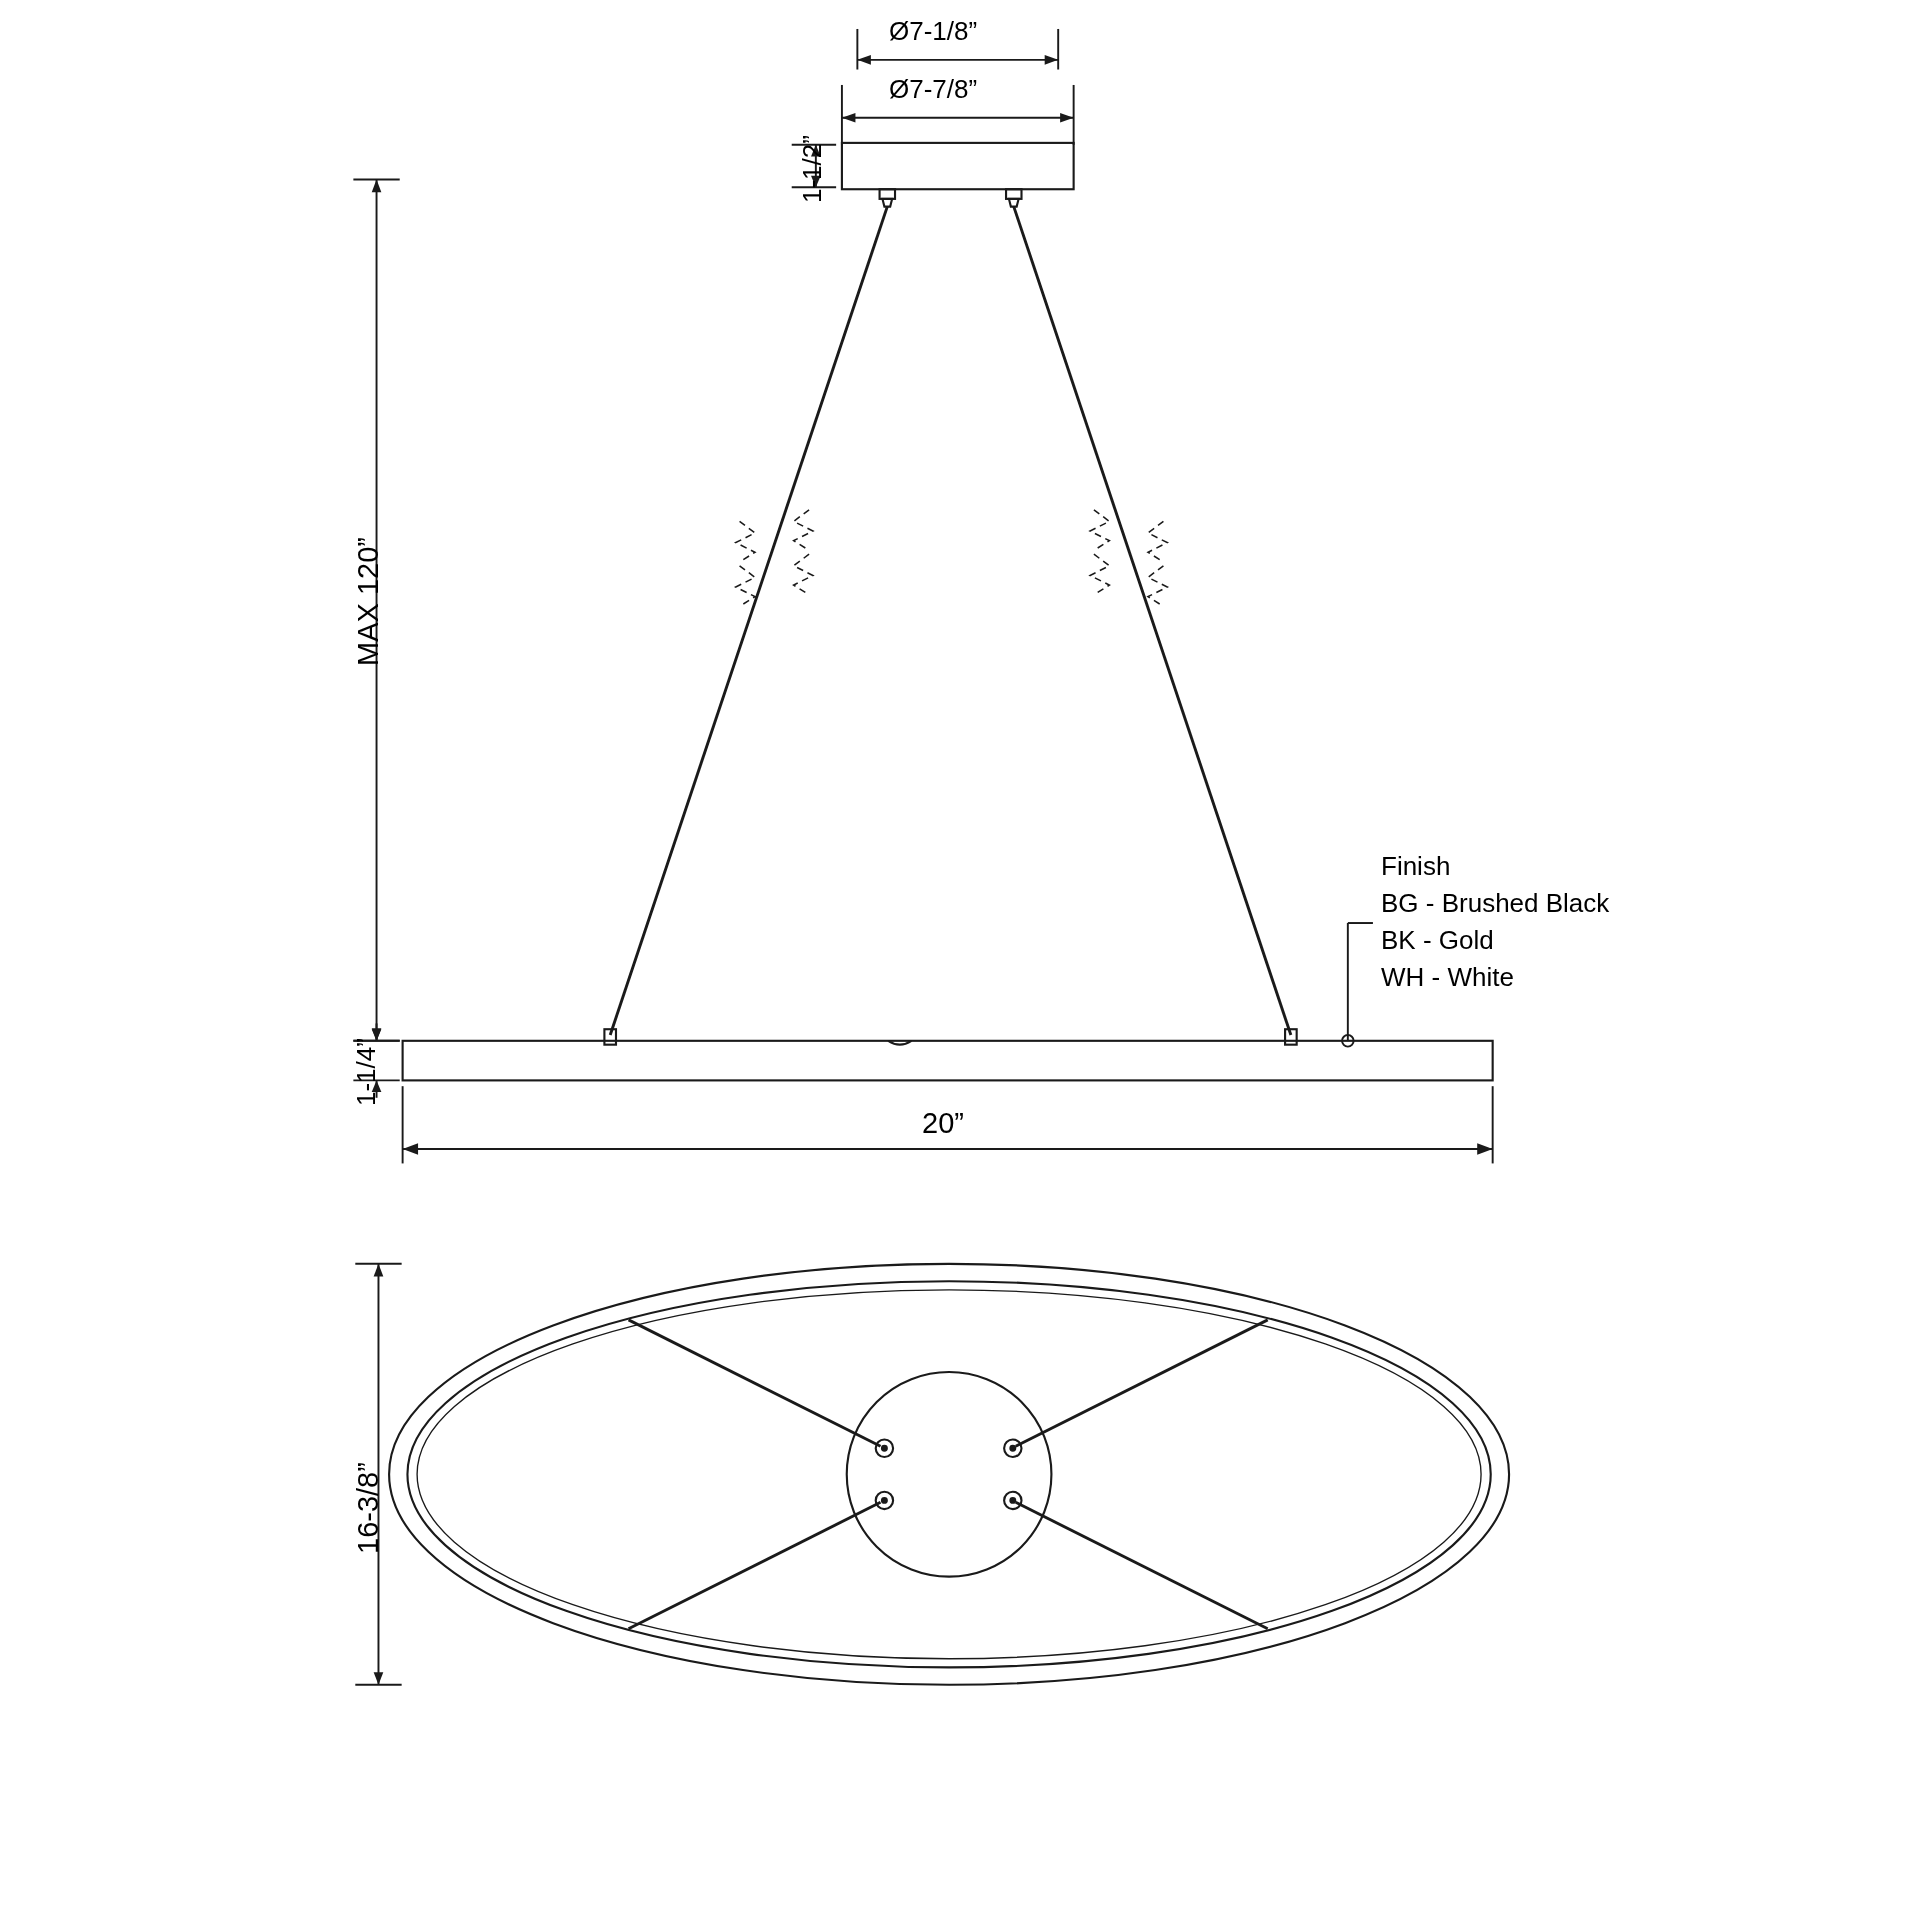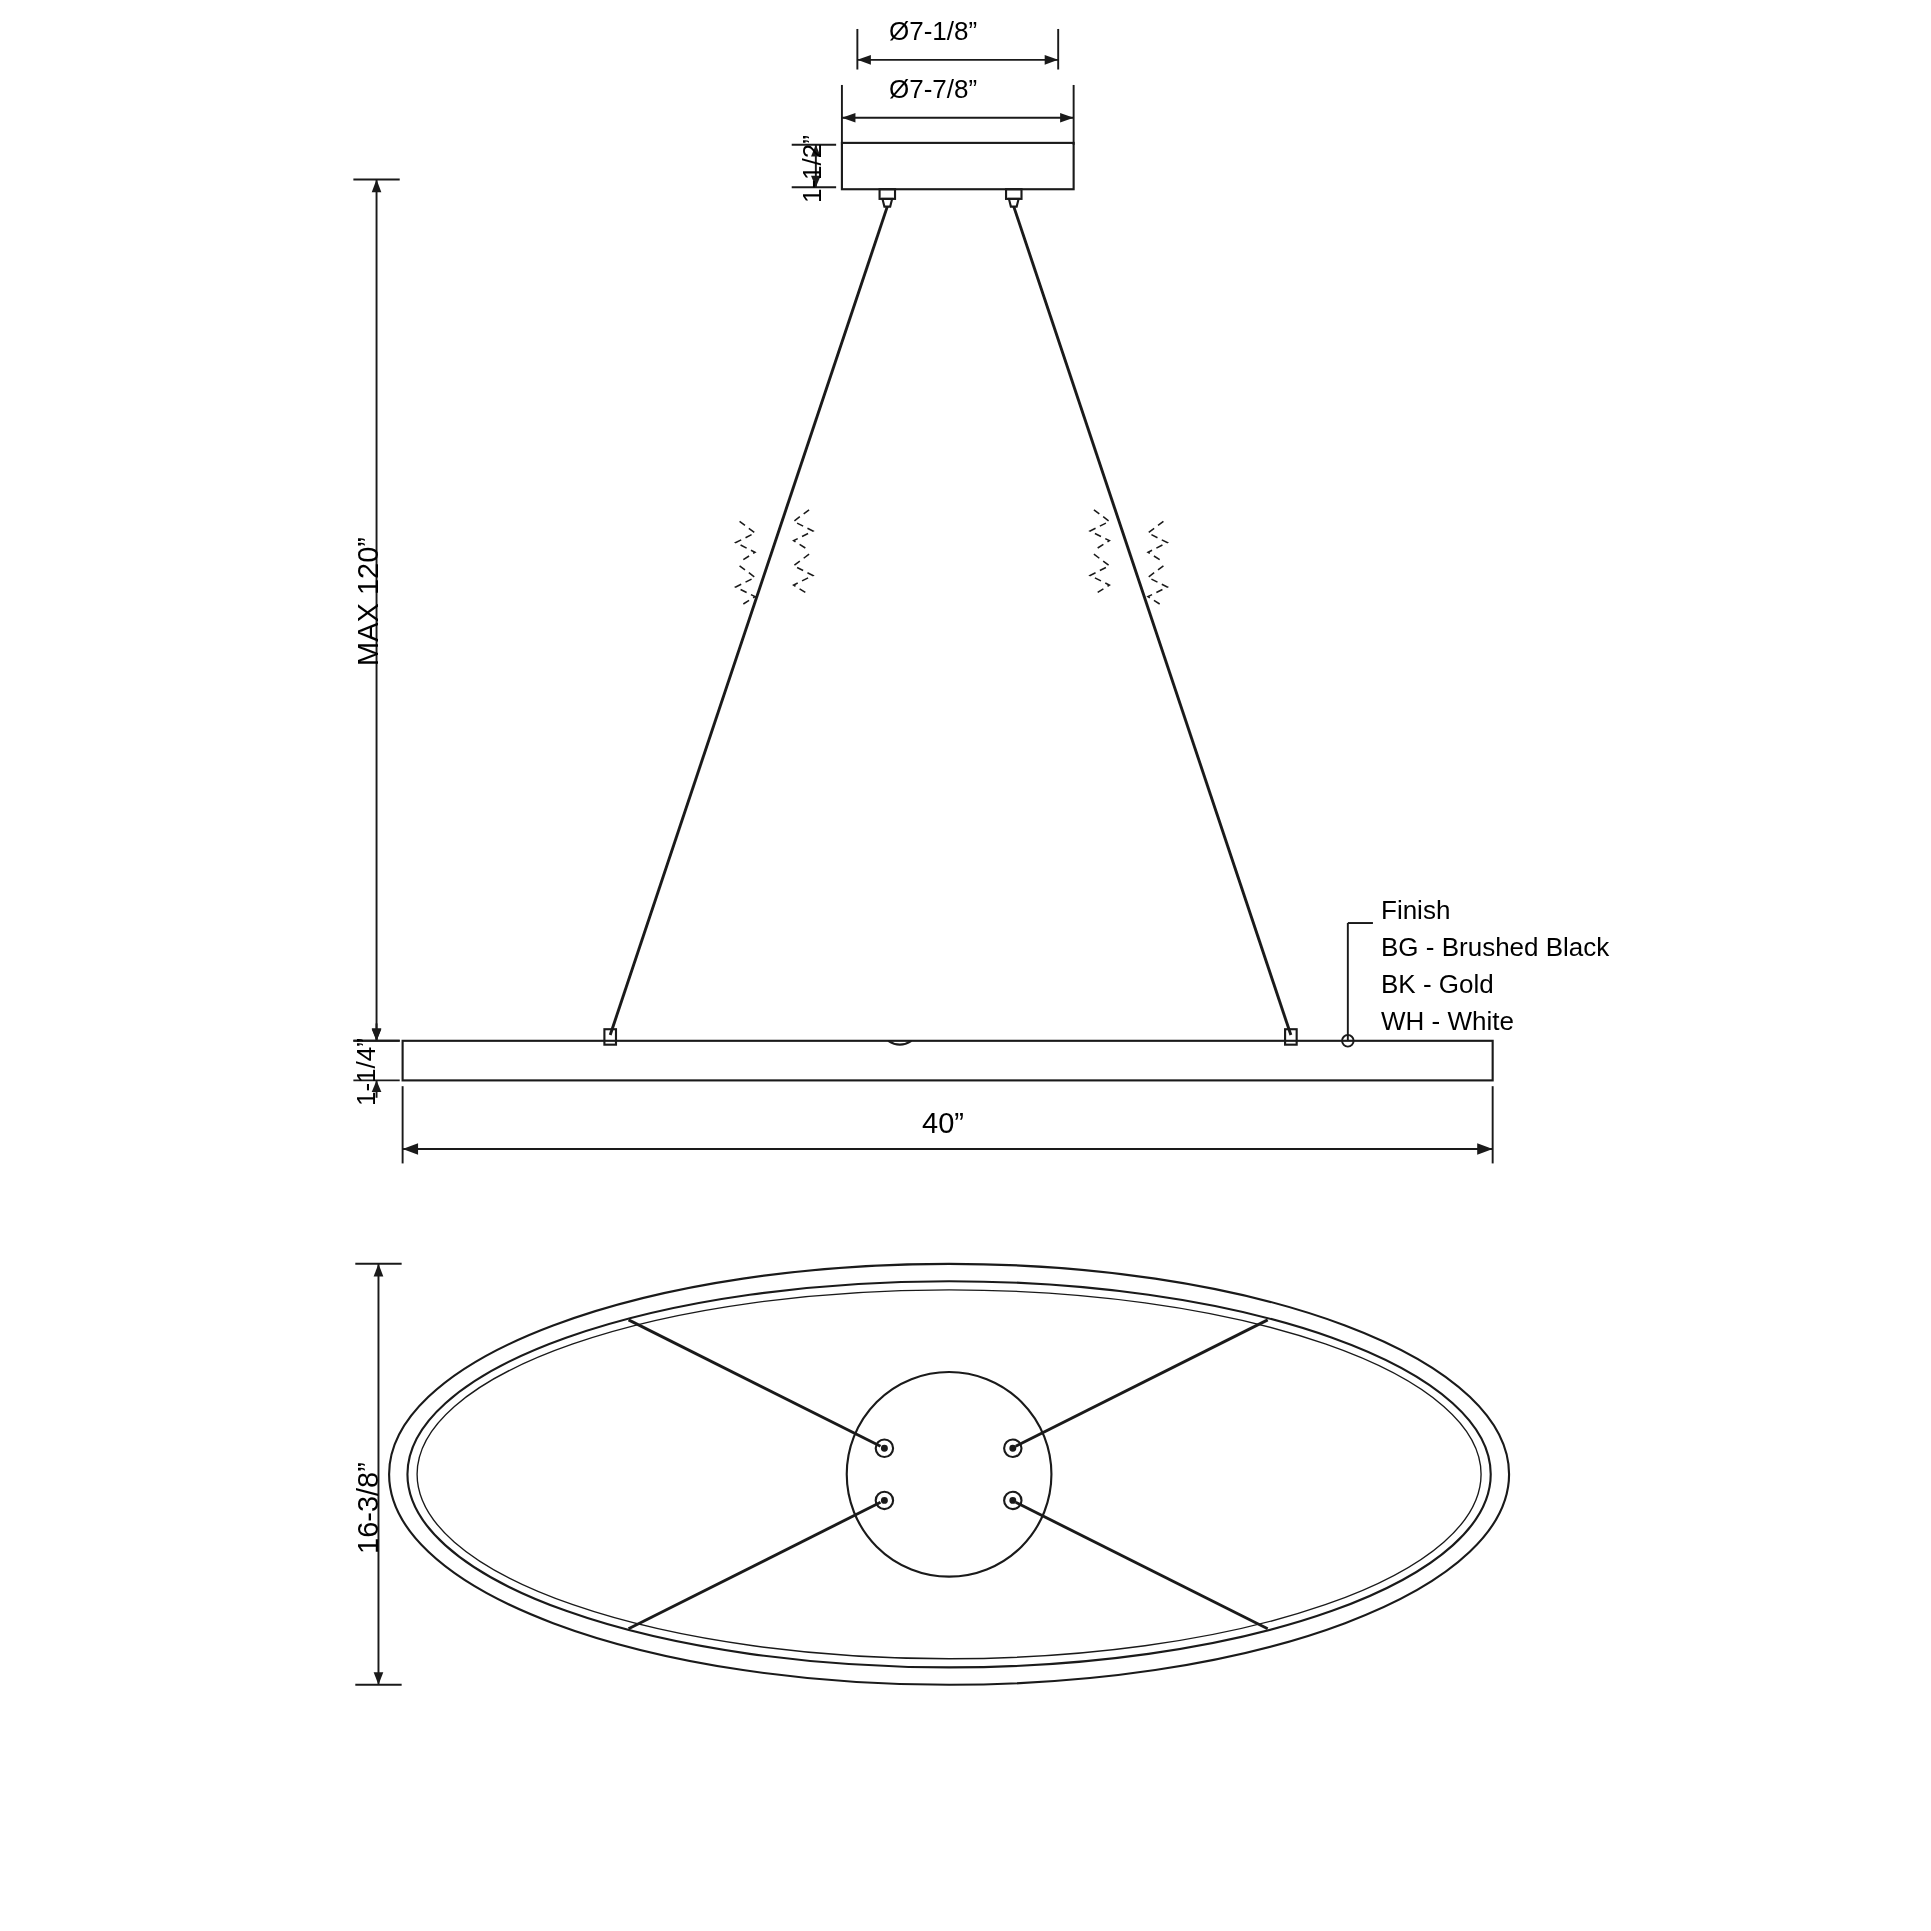--- a/index.html
+++ b/index.html
@@ -44,7 +44,6 @@
     font-size: 26px;
     line-height: 1.42;
     white-space: nowrap;
-    margin-top: 44px;
   }
 </style>
 </head>

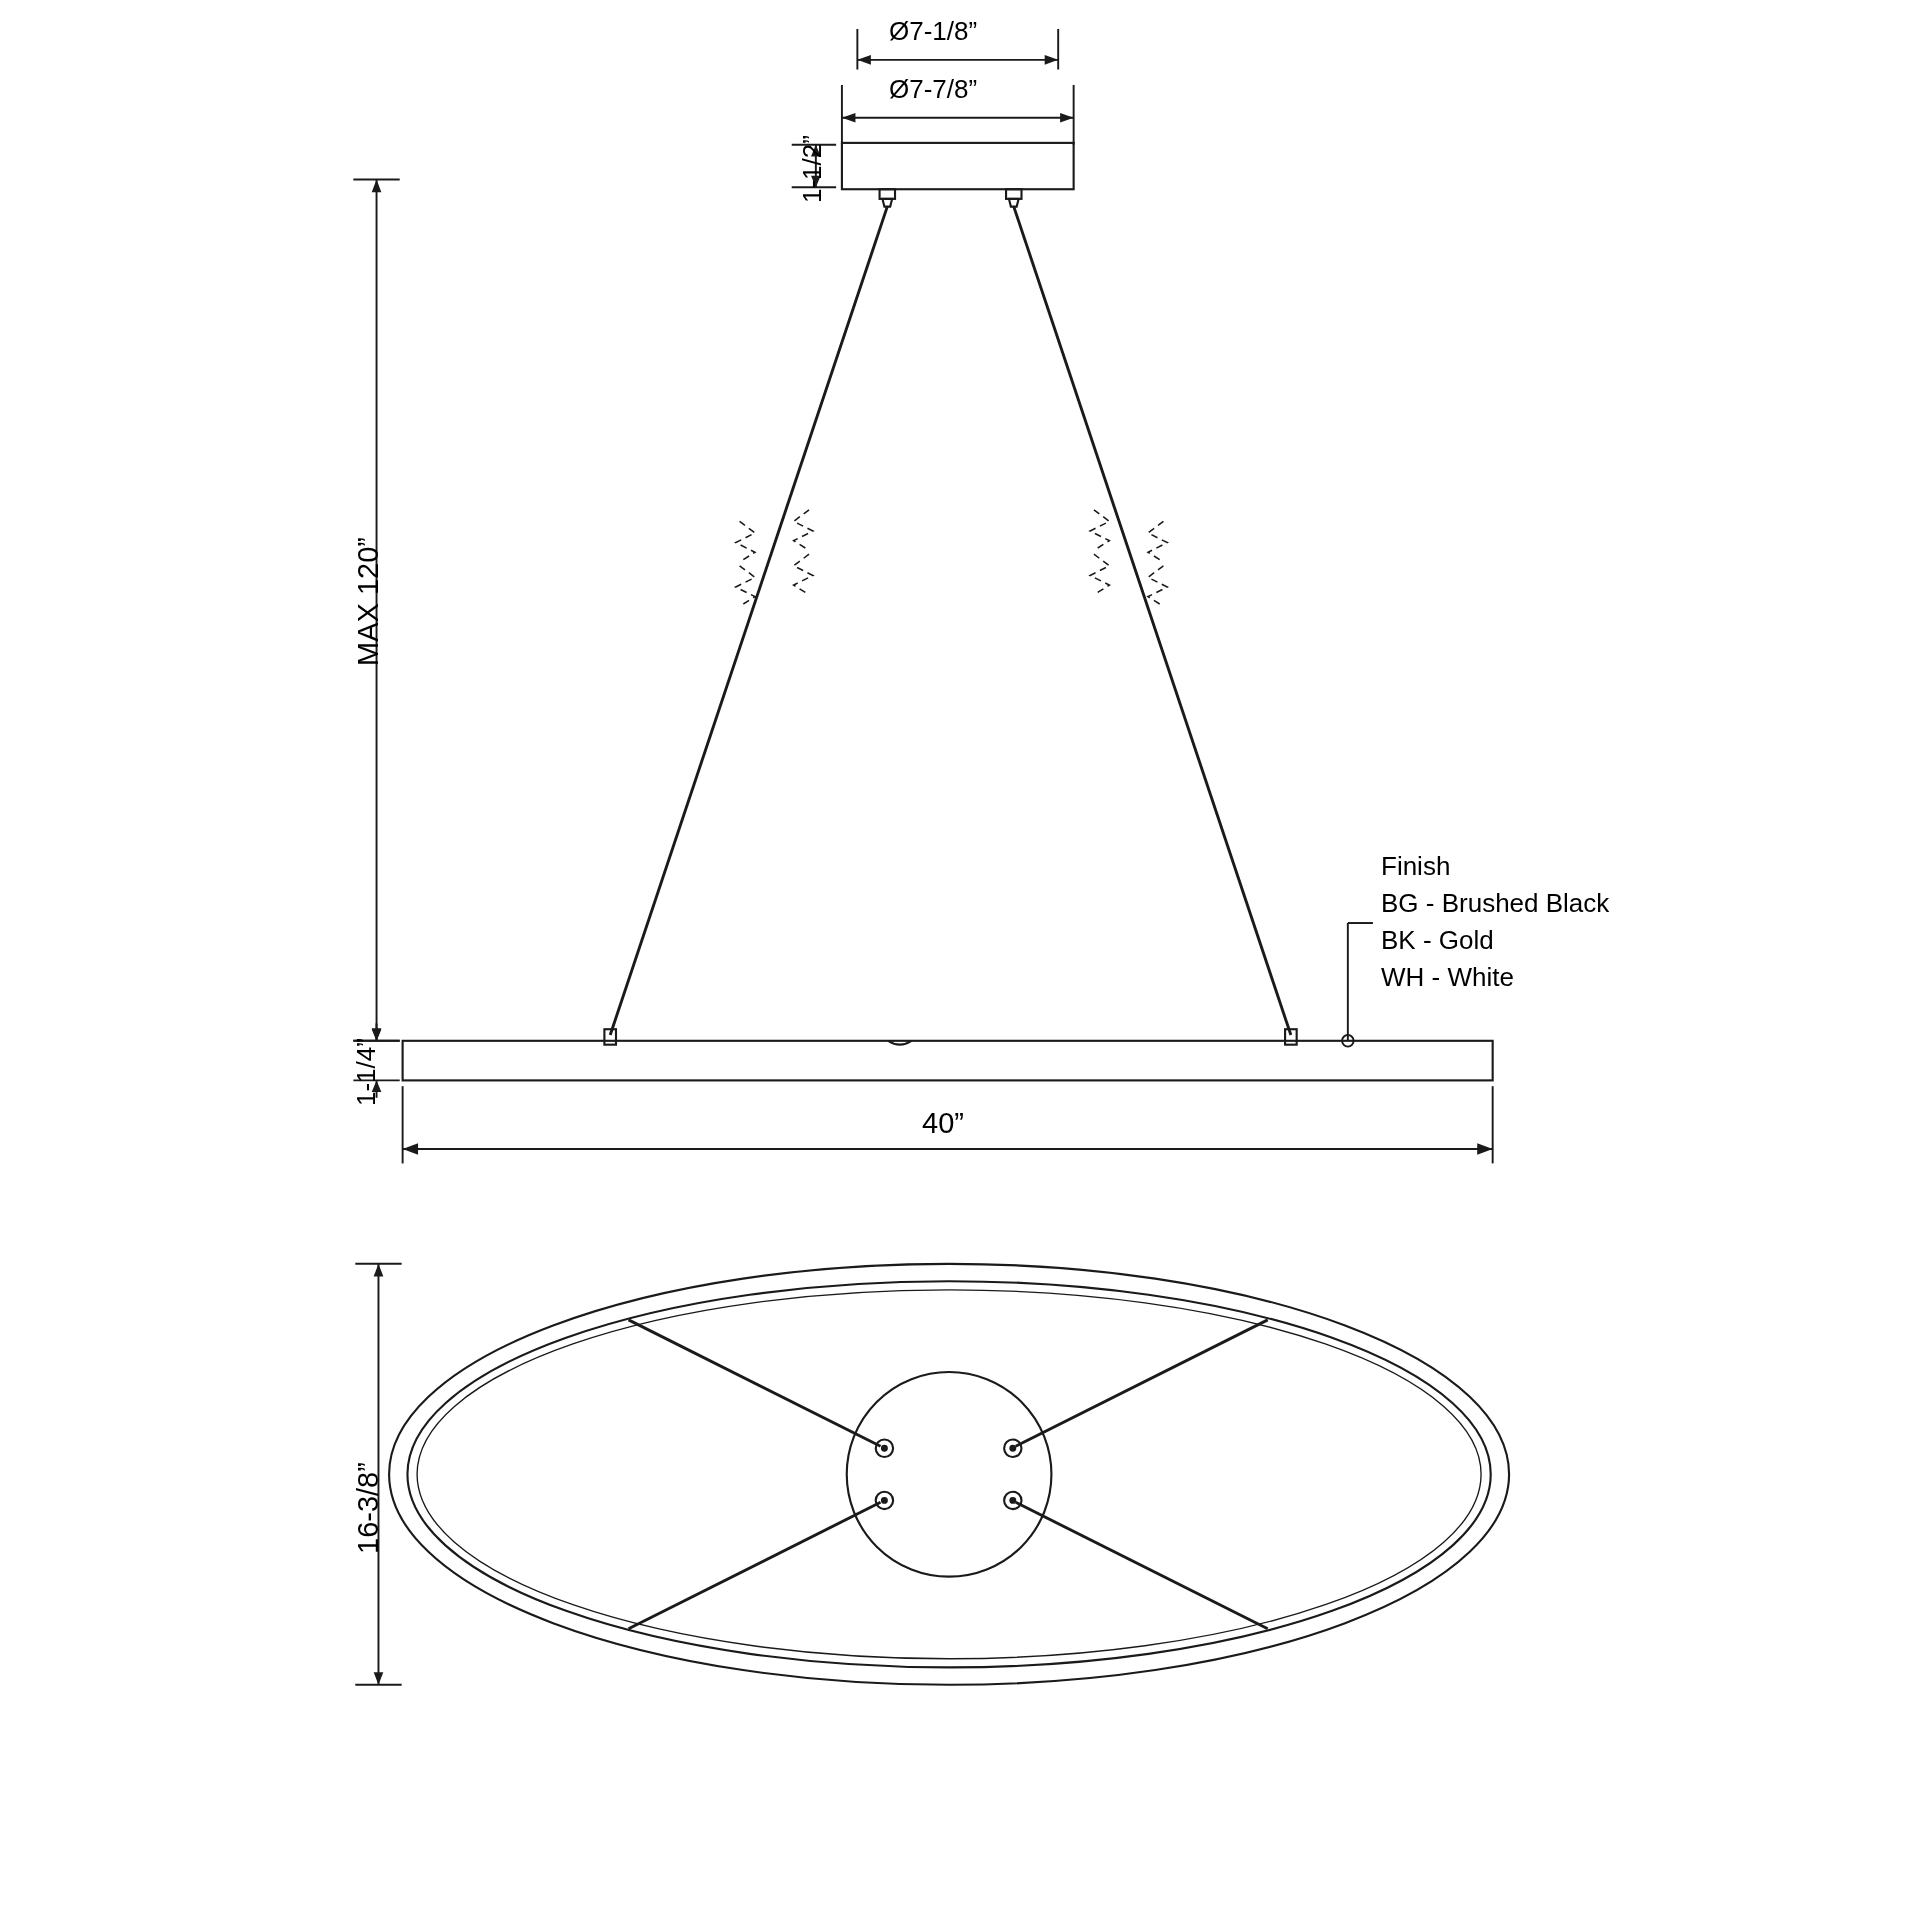--- a/index.html
+++ b/index.html
@@ -220,7 +220,7 @@
 
   <div class="lbl vert" style="left:350px; top:1106px;">1-1/4”</div>
 
-  <div class="lbl" style="left:922px; top:1105px; font-size:29px;">40”</div>
+  <div class="lbl" style="left:922px; top:1105px; font-size:29px;">20”</div>
 
   <div class="lbl vert" style="left:350px; top:1554px; font-size:29px;">16-3/8”</div>
 

